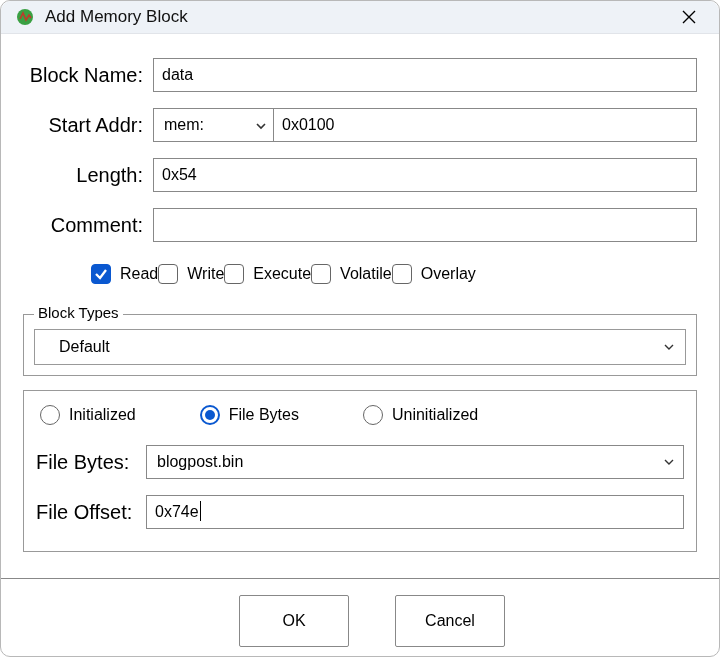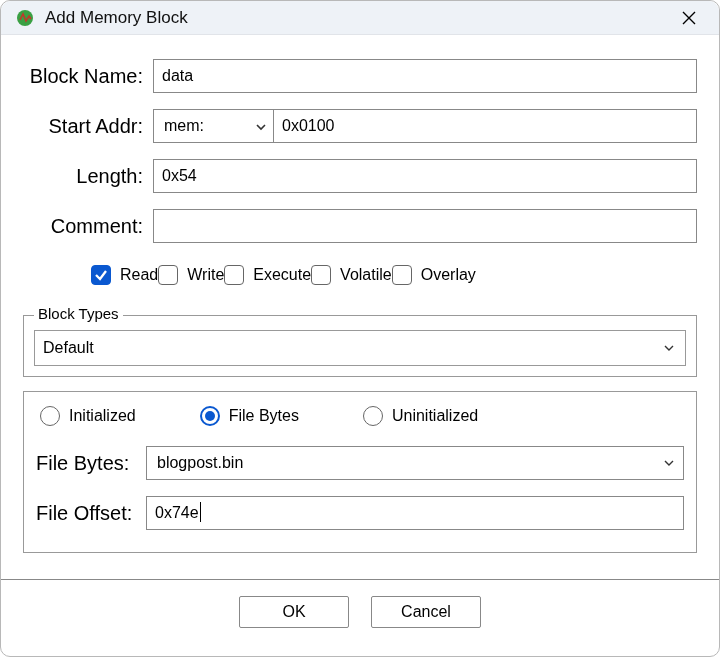--- a/index.html
+++ b/index.html
@@ -142,7 +142,7 @@
     display: flex;
     align-items: center;
     justify-content: space-between;
-    padding: 0 10px 0 8px;
+    padding: 0 10px 0 24px;
     border: 1px solid #999;
     font-size: 16px;
     cursor: pointer;

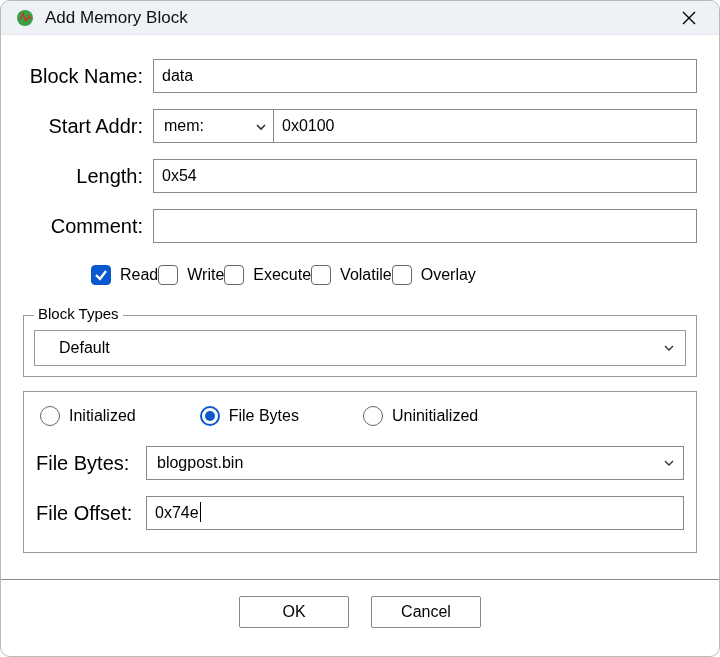--- a/index.html
+++ b/index.html
@@ -211,13 +211,14 @@
   }
   .btn {
     min-width: 110px;
-    height: 32px;
+    height: 52px;
     border: 1px solid #888;
     background: #fff;
     font-size: 16px;
     font-family: inherit;
     cursor: pointer;
     border-radius: 2px;
+    margin-left: 24px;
   }
   .chev { width: 12px; height: 12px; }
   .caret { position: relative; top: 1px; }

